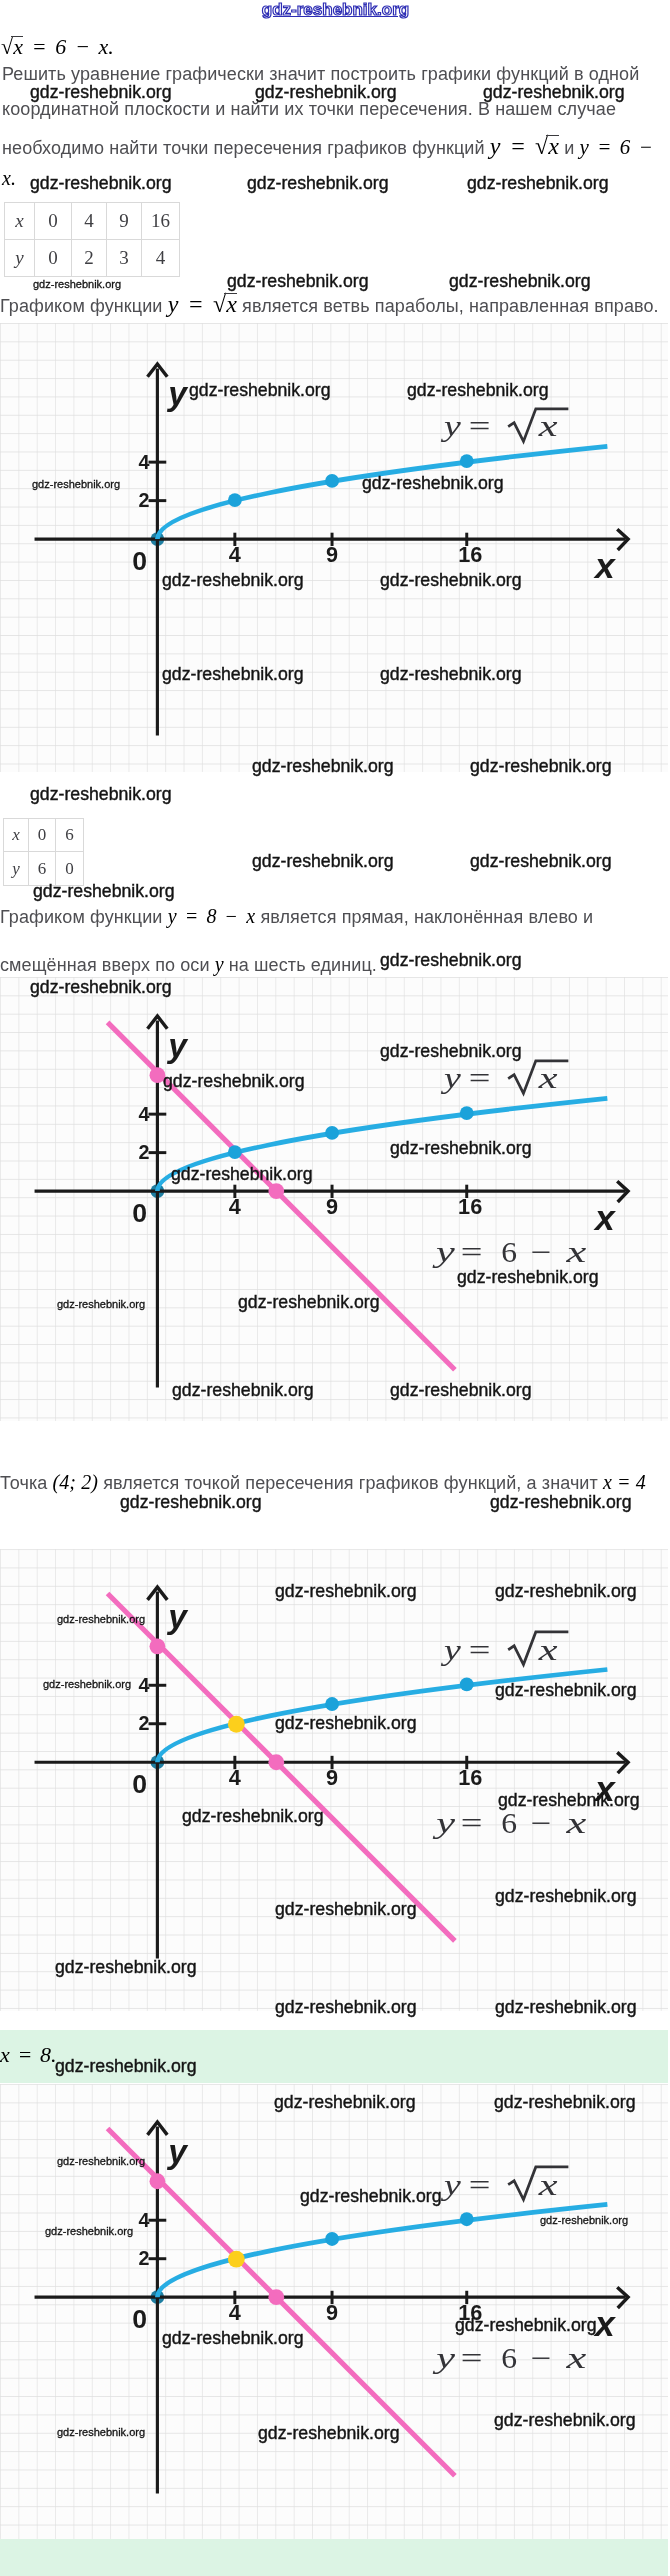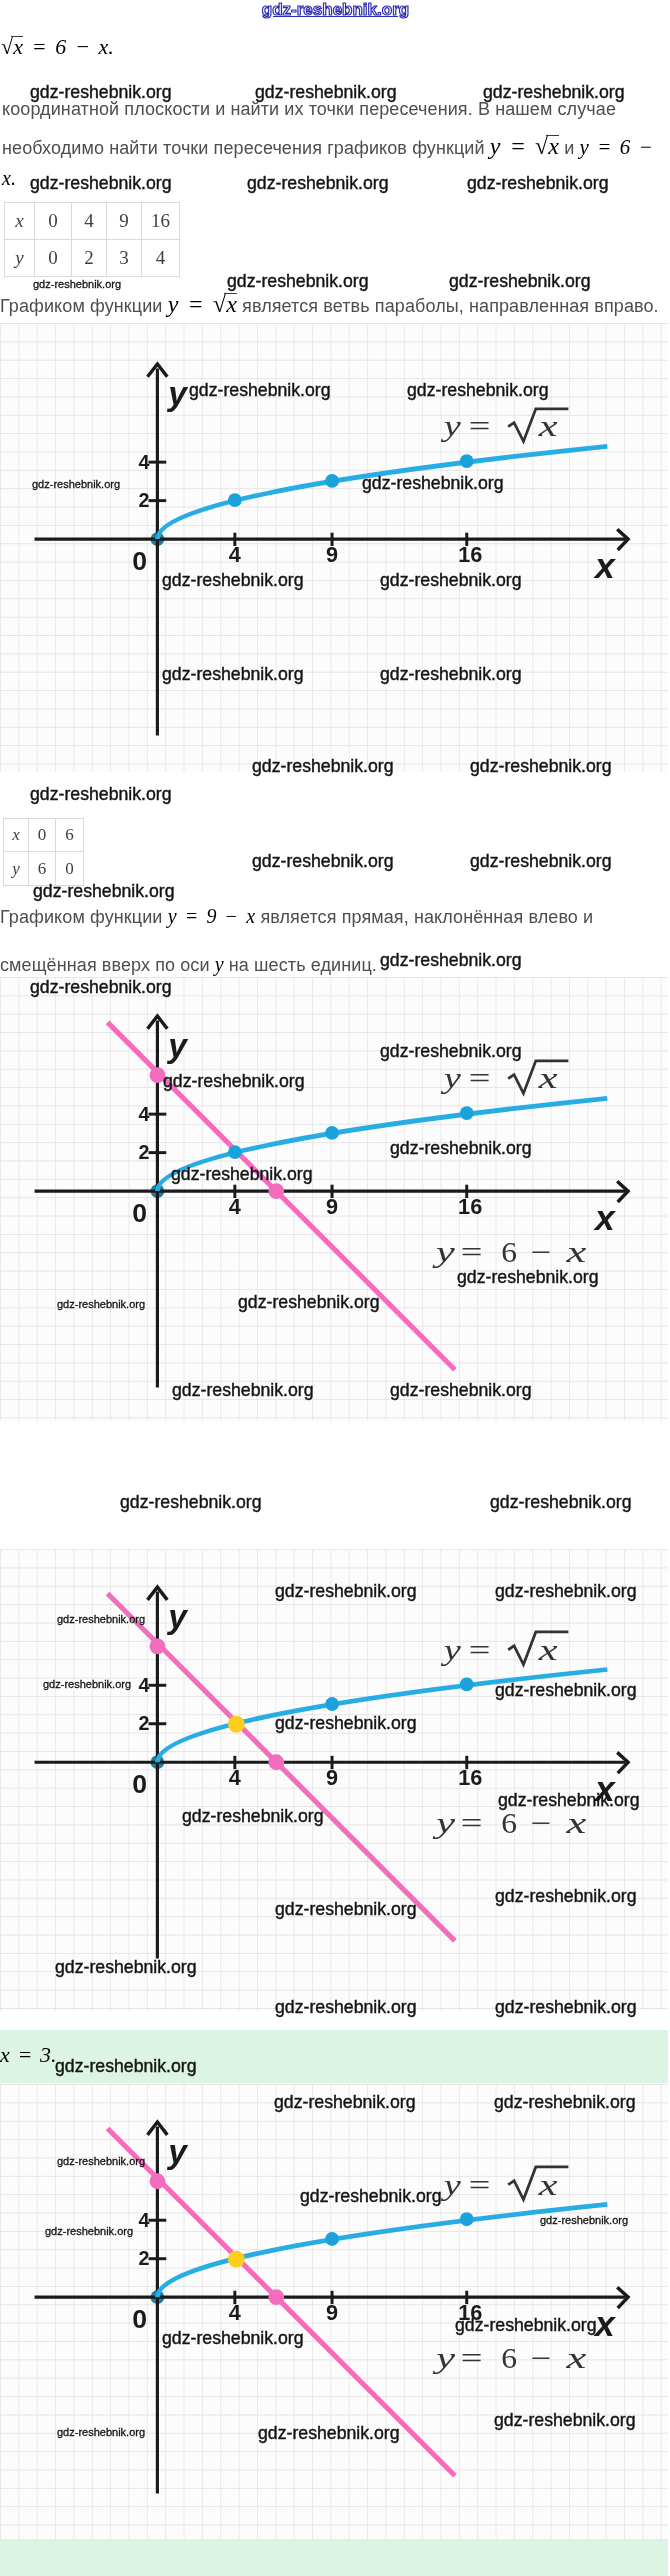--- a/index.html
+++ b/index.html
@@ -25,6 +25,7 @@
 <div class="toplink">gdz-reshebnik.org</div>
 
 <div class="txt m" style="left:1px;top:35px;font-size:22px;word-spacing:3px;">√<span class="r">x</span> = 6 − x.</div>
+<div class="txt" style="left:2px;top:65px;">Решить уравнение графически значит построить графики функций в одной</div>
 <div class="txt" style="left:2px;top:100px;">координатной плоскости и найти их точки пересечения. В нашем случае</div>
 <div class="txt" style="left:2px;top:133px;">необходимо найти точки пересечения графиков функций <span class="m" style="font-size:24px;">y = √<span class="r">x</span></span> и <span class="m" style="font-size:21px;">y = 6 −</span></div>
 <div class="txt m" style="left:2px;top:167px;font-size:20px;">x.</div>

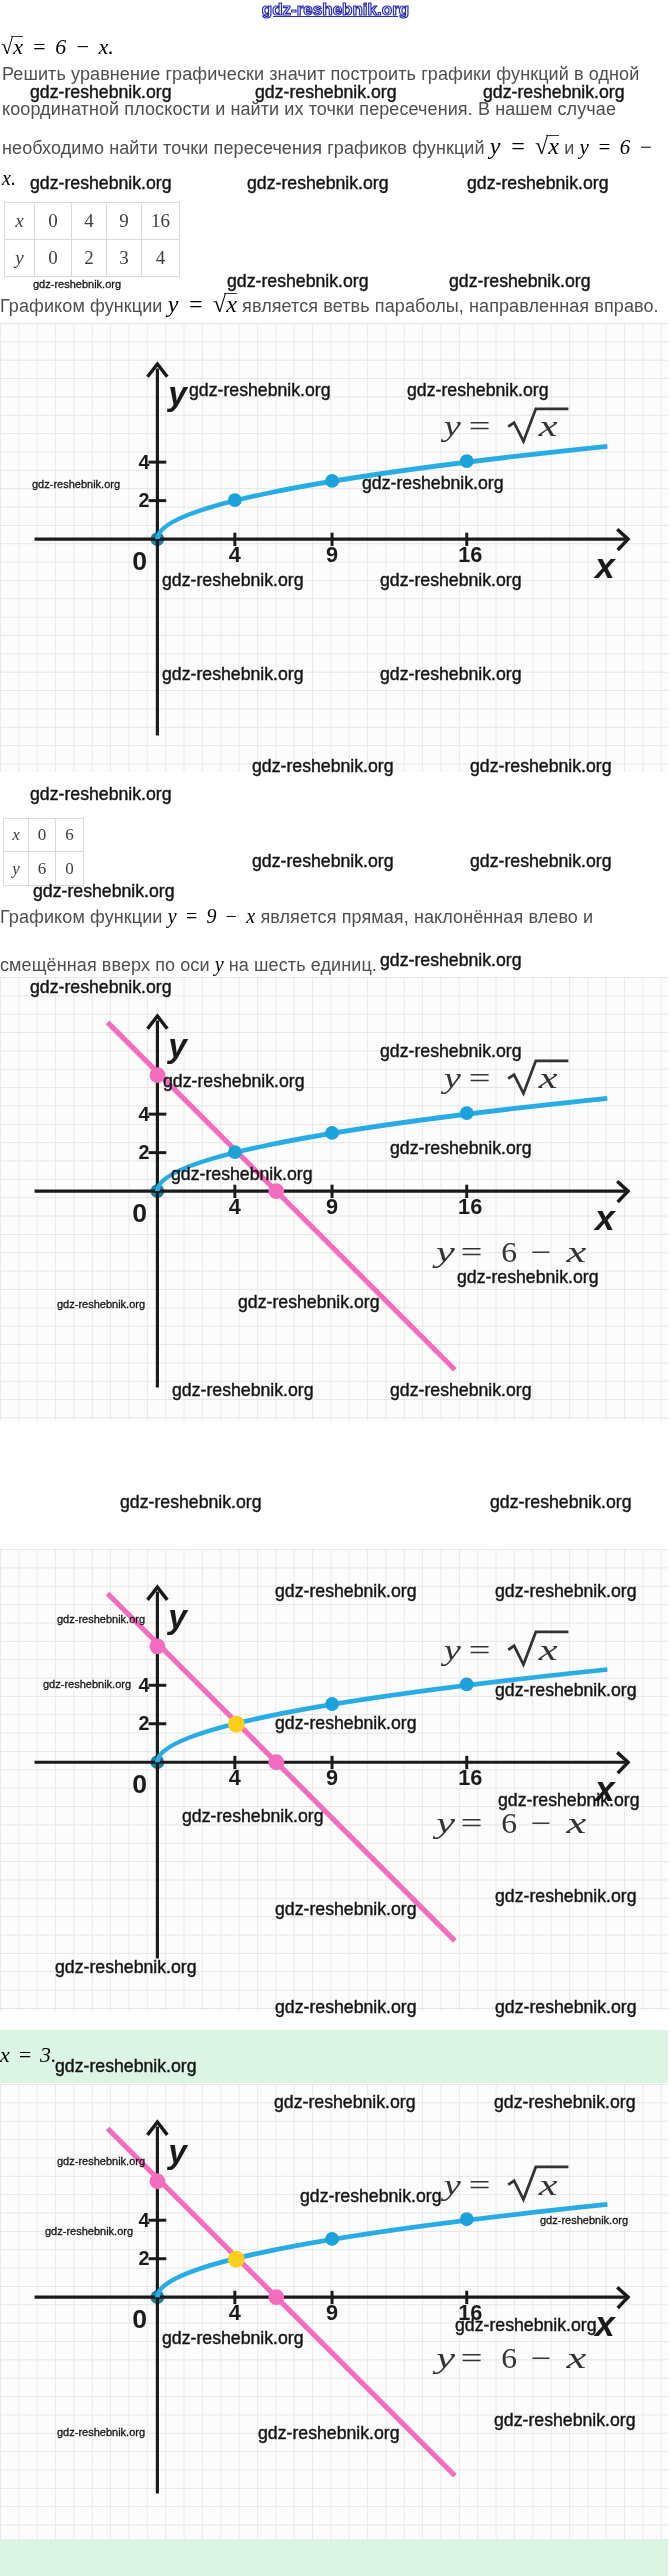--- a/index.html
+++ b/index.html
@@ -30,7 +30,7 @@
 <div class="txt" style="left:2px;top:133px;">необходимо найти точки пересечения графиков функций <span class="m" style="font-size:24px;">y = √<span class="r">x</span></span> и <span class="m" style="font-size:21px;">y = 6 −</span></div>
 <div class="txt m" style="left:2px;top:167px;font-size:20px;">x.</div>
 <div class="txt" style="left:0px;top:291px;">Графиком функции <span class="m" style="font-size:24px;">y = √<span class="r">x</span></span> является ветвь параболы, направленная вправо.</div>
-<div class="txt" style="left:0px;top:905px;">Графиком функции <span class="m" style="font-size:20px;">y = 9 − x</span> является прямая, наклонённая влево и</div>
+<div class="txt" style="left:0px;top:905px;">Графиком функции <span class="m" style="font-size:20px;">y = 8 − x</span> является прямая, наклонённая влево и</div>
 <div class="txt" style="left:0px;top:953px;">смещённая вверх по оси <span class="m" style="font-size:20px;">y</span> на шесть единиц.</div>
 <div class="txt m" style="left:0px;top:2043px;font-size:22px;word-spacing:2px;">x = 3.</div>
 

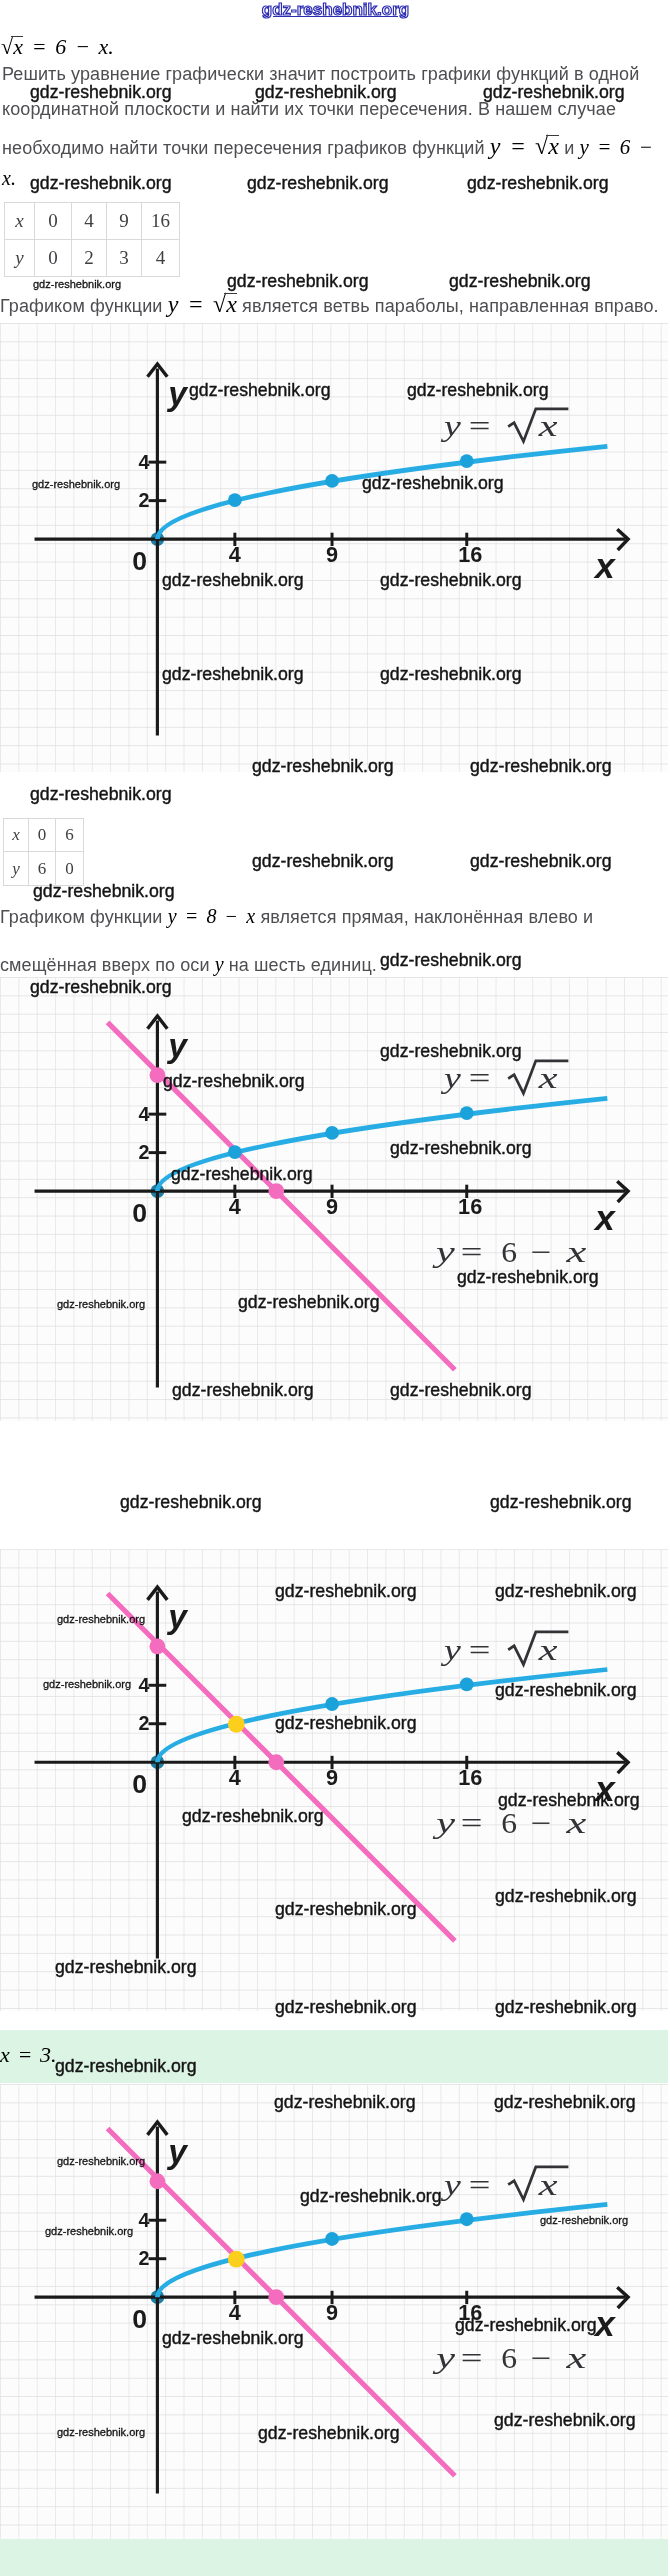--- a/index.html
+++ b/index.html
@@ -32,6 +32,7 @@
 <div class="txt" style="left:0px;top:291px;">Графиком функции <span class="m" style="font-size:24px;">y = √<span class="r">x</span></span> является ветвь параболы, направленная вправо.</div>
 <div class="txt" style="left:0px;top:905px;">Графиком функции <span class="m" style="font-size:20px;">y = 8 − x</span> является прямая, наклонённая влево и</div>
 <div class="txt" style="left:0px;top:953px;">смещённая вверх по оси <span class="m" style="font-size:20px;">y</span> на шесть единиц.</div>
+<div class="txt" style="left:0px;top:1471px;">Точка <span class="m" style="font-size:20px;word-spacing:0;">(4; 2)</span> является точкой пересечения графиков функций, а значит <span class="m" style="font-size:20px;word-spacing:0;">x = 4</span></div>
 <div class="txt m" style="left:0px;top:2043px;font-size:22px;word-spacing:2px;">x = 3.</div>
 
 <table class="mt" style="left:4px;top:202px;">

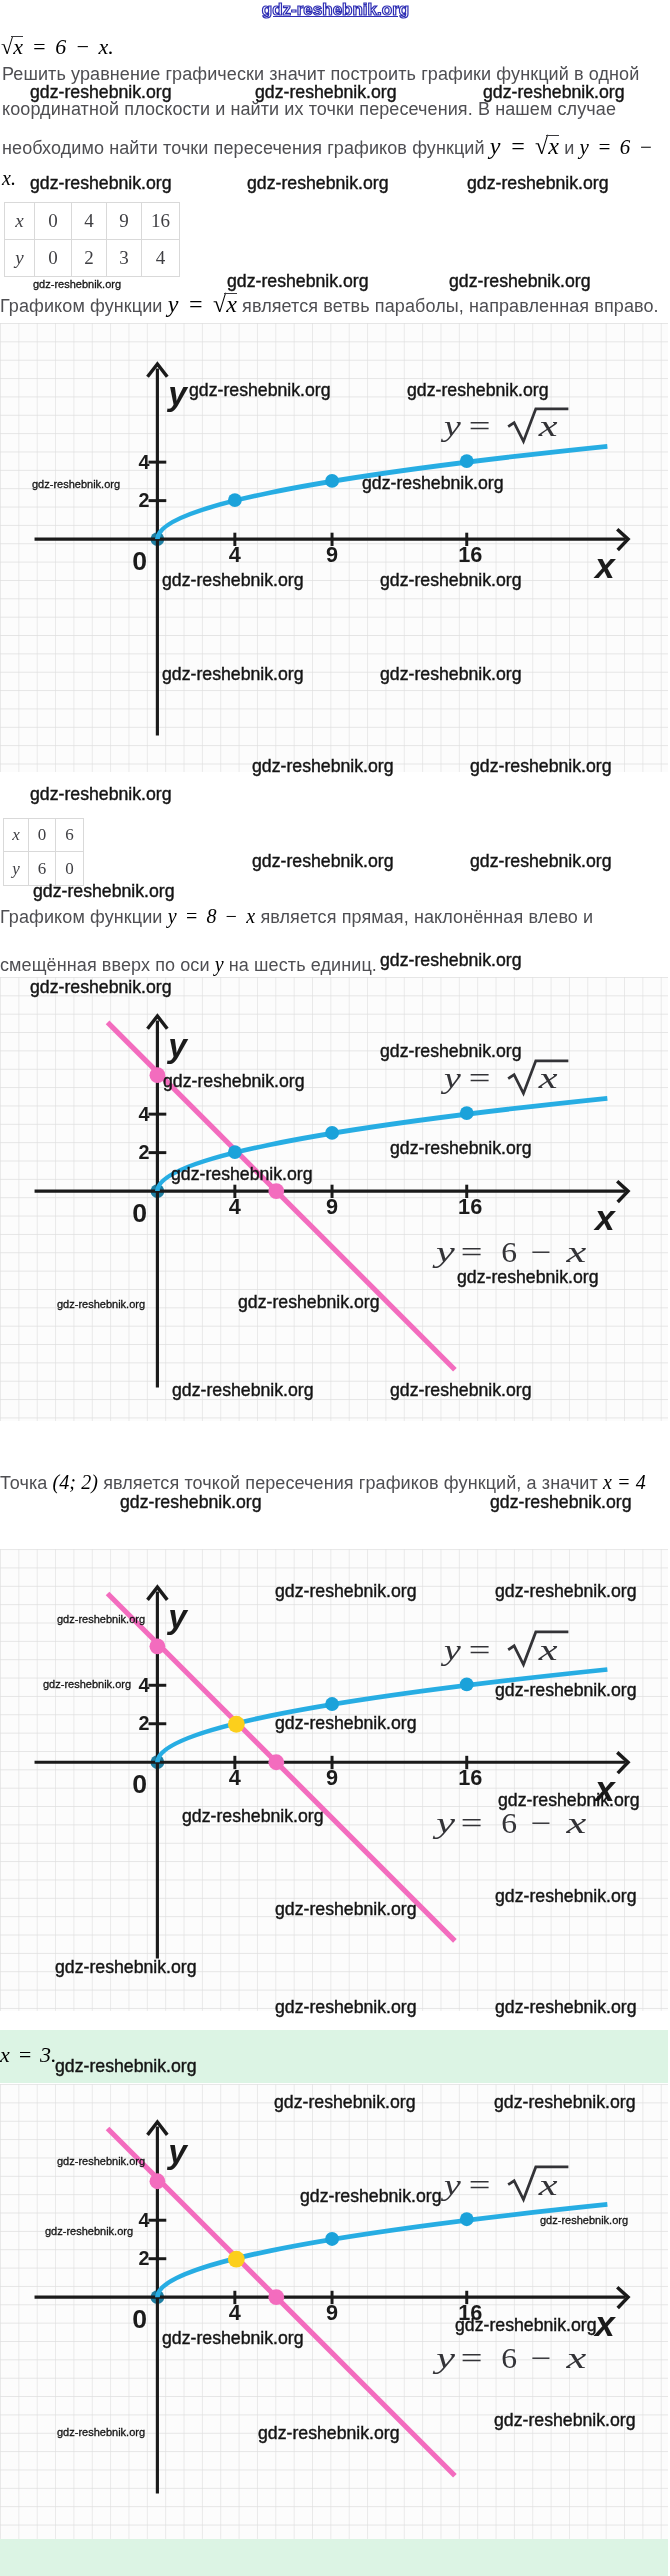--- a/index.html
+++ b/index.html
@@ -33,7 +33,7 @@
 <div class="txt" style="left:0px;top:905px;">Графиком функции <span class="m" style="font-size:20px;">y = 8 − x</span> является прямая, наклонённая влево и</div>
 <div class="txt" style="left:0px;top:953px;">смещённая вверх по оси <span class="m" style="font-size:20px;">y</span> на шесть единиц.</div>
 <div class="txt" style="left:0px;top:1471px;">Точка <span class="m" style="font-size:20px;word-spacing:0;">(4; 2)</span> является точкой пересечения графиков функций, а значит <span class="m" style="font-size:20px;word-spacing:0;">x = 4</span></div>
-<div class="txt m" style="left:0px;top:2043px;font-size:22px;word-spacing:2px;">x = 3.</div>
+<div class="txt m" style="left:0px;top:2043px;font-size:22px;word-spacing:2px;">x = 8.</div>
 
 <table class="mt" style="left:4px;top:202px;">
 <tbody>

